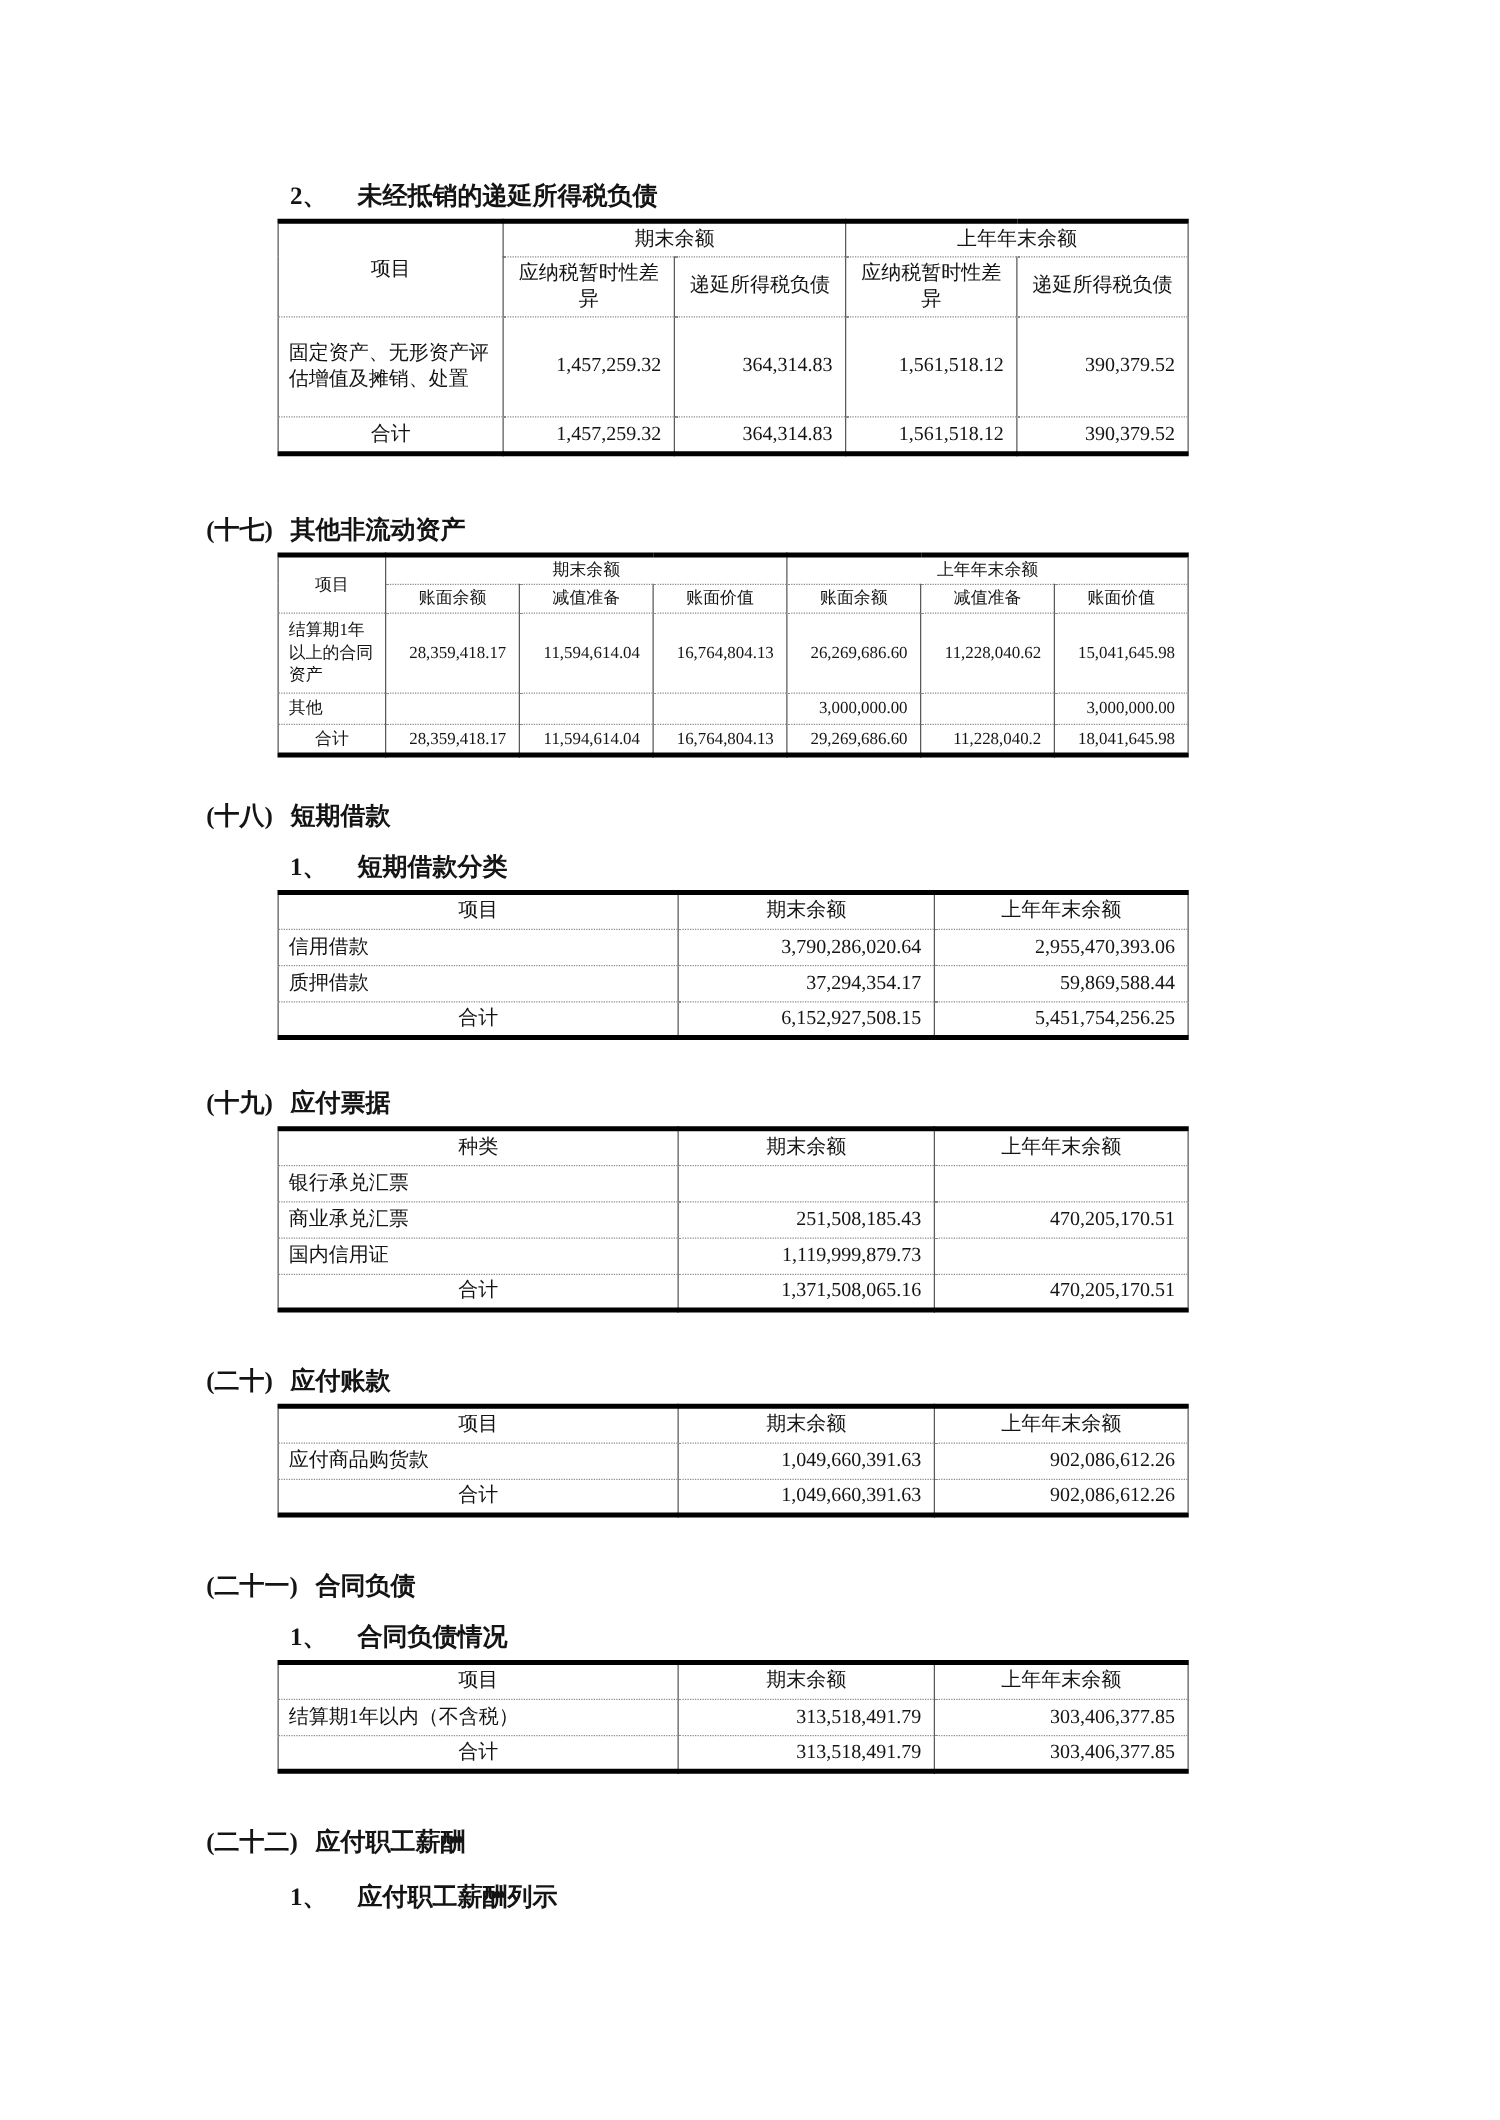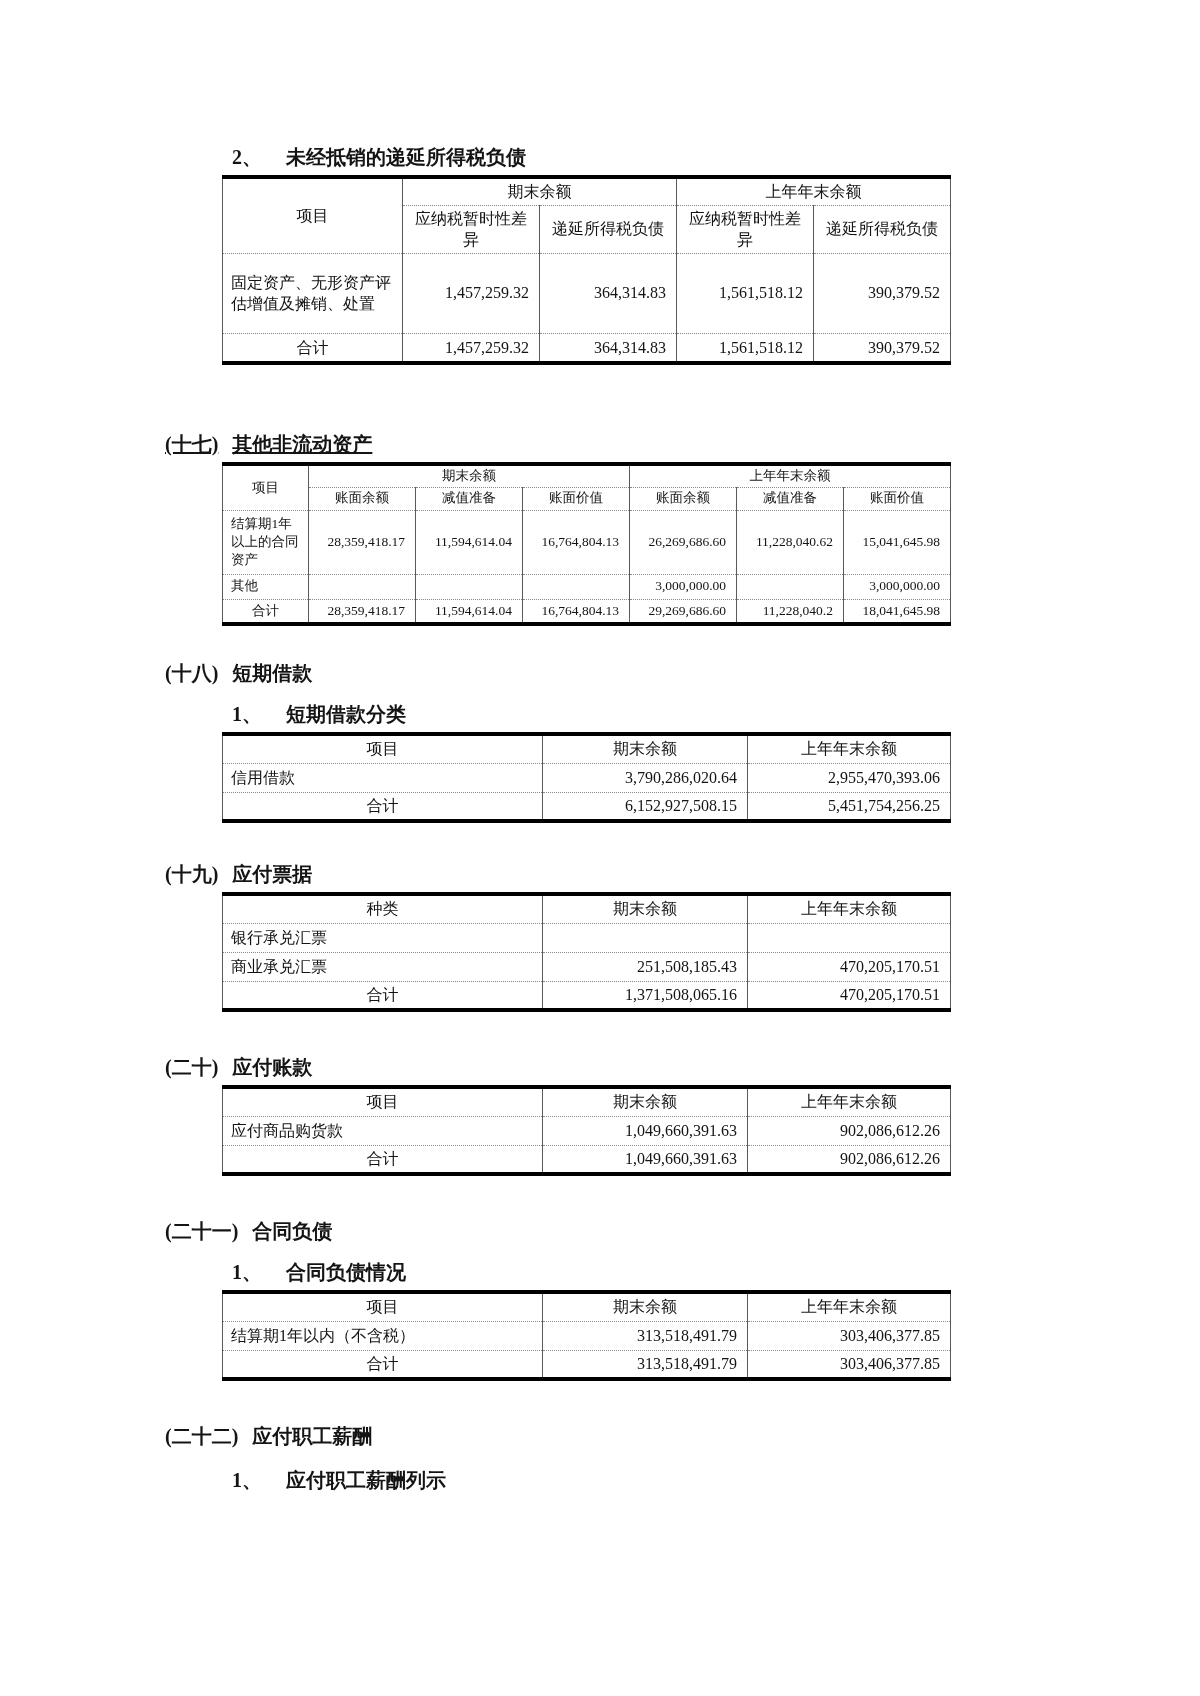--- a/index.html
+++ b/index.html
@@ -46,7 +46,7 @@
   
   .mt-first { margin-top:144px; }
   .mt-tbl   { margin-top:5px; }
-  .gap-a    { margin-top:66px;text-decoration:underline; }
+  .gap-a    { margin-top:46px; }
   .gap-b    { margin-top:34px; }
   .gap-sub  { margin-top:15px; }
   .gap-c    { margin-top:38px;font-family:Liberation Serif, serif; }

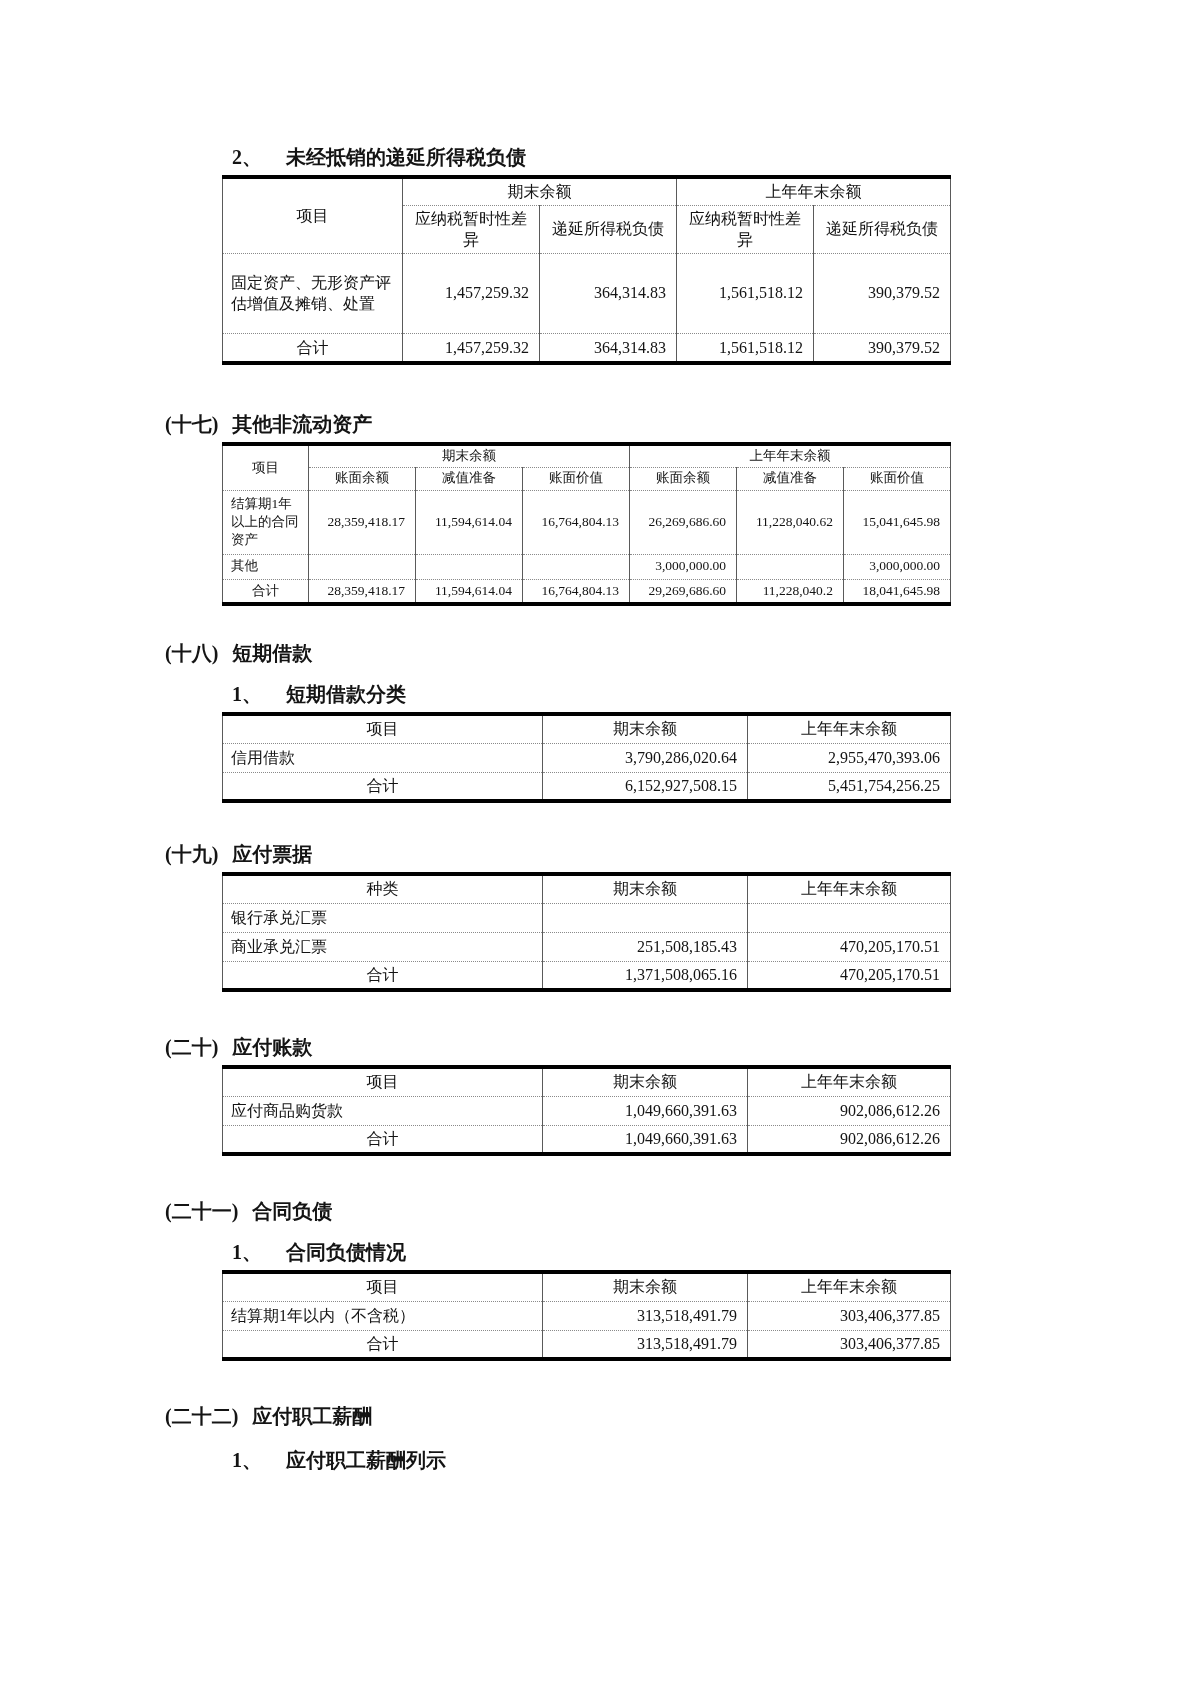--- a/index.html
+++ b/index.html
@@ -184,6 +184,11 @@
     <td class="n">2,955,470,393.06</td>
   </tr>
   <tr>
+    <td class="lbl">质押借款</td>
+    <td class="n">37,294,354.17</td>
+    <td class="n">59,869,588.44</td>
+  </tr>
+  <tr>
     <td class="c">合计</td>
     <td class="n">6,152,927,508.15</td>
     <td class="n">5,451,754,256.25</td>

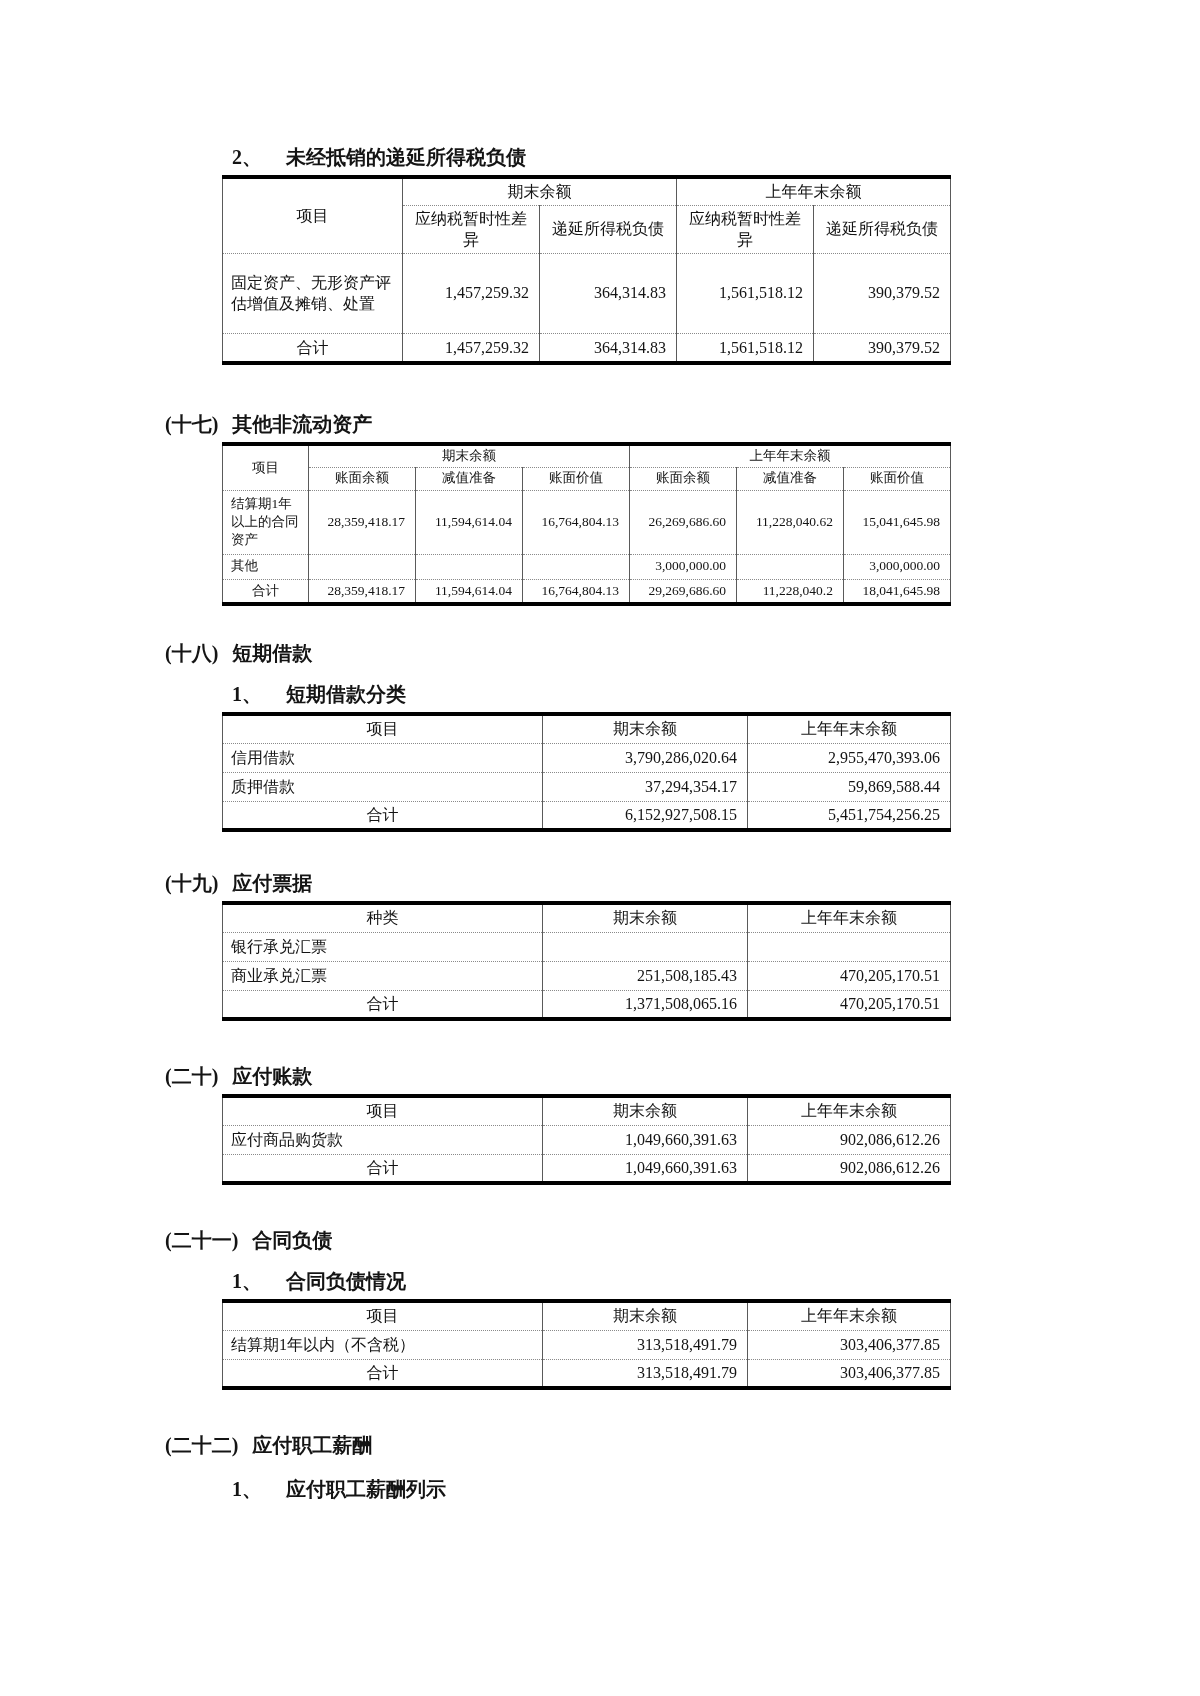--- a/index.html
+++ b/index.html
@@ -223,6 +223,11 @@
     <td class="n">470,205,170.51</td>
   </tr>
   <tr>
+    <td class="lbl">国内信用证</td>
+    <td class="n">1,119,999,879.73</td>
+    <td class="n"></td>
+  </tr>
+  <tr>
     <td class="c">合计</td>
     <td class="n">1,371,508,065.16</td>
     <td class="n">470,205,170.51</td>

